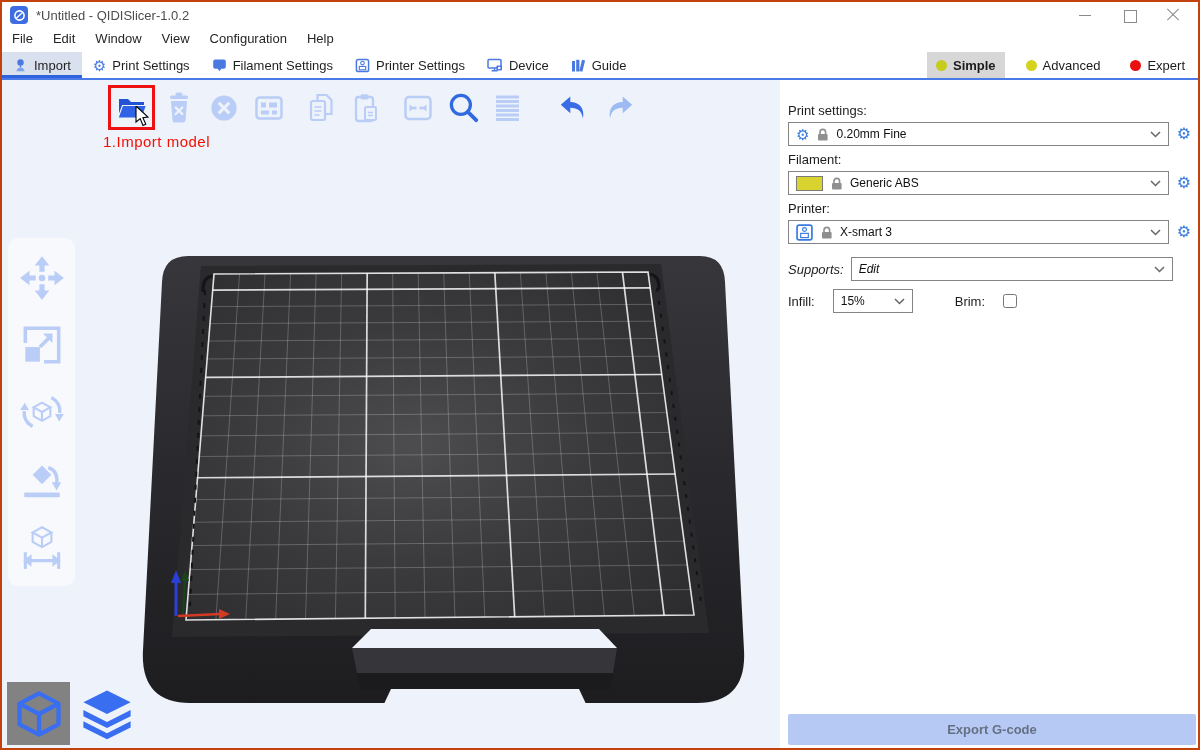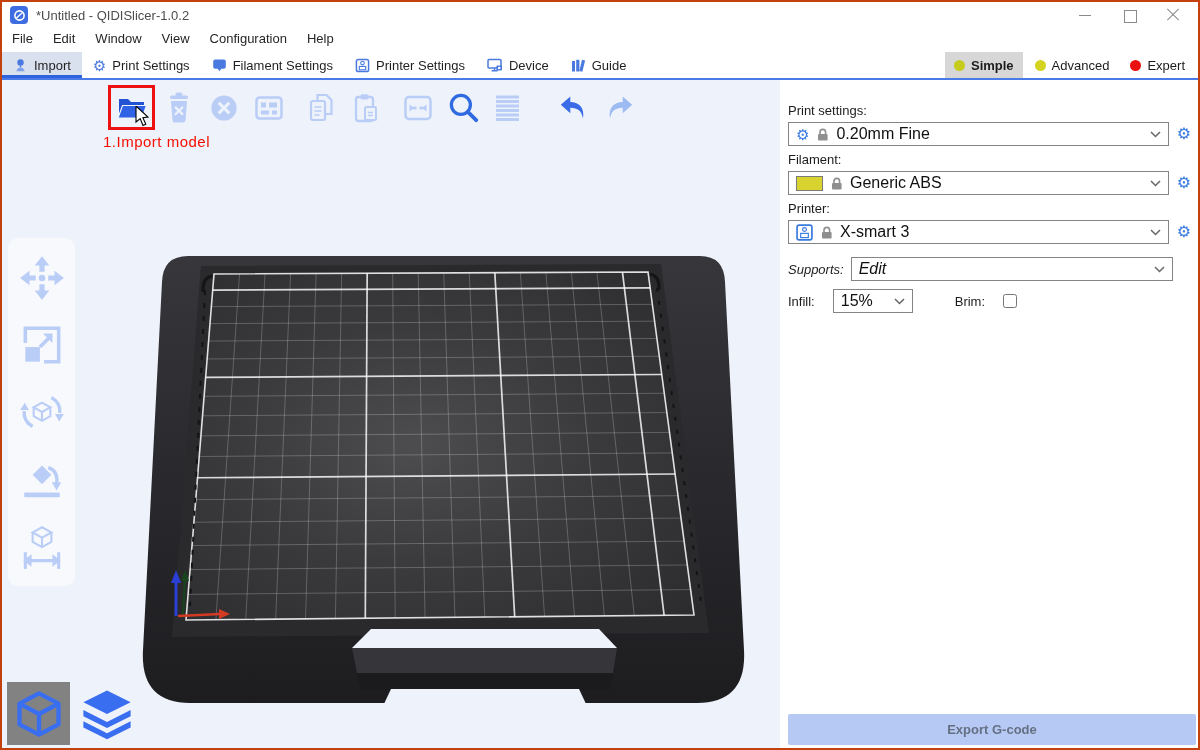--- a/index.html
+++ b/index.html
@@ -31,7 +31,7 @@
   .tab.active { background:#d9e0ee; box-shadow:inset 0 -3px 0 #2f62dd; }
   .tab svg, .tab .gearglyph { flex:0 0 auto; }
   .gearglyph { font-size:15px; color:#4a7ae0; line-height:1; }
-  .modes { position:absolute; right:4px; top:0; bottom:0; display:flex; align-items:stretch; gap:3px; }
+  .modes { position:absolute; right:4px; top:0; bottom:0; display:flex; align-items:stretch; gap:12px; }
   .mode { display:flex; align-items:center; gap:6px; font-size:13px; color:#1b1b1b; padding:0 9px; }
   .mode.active { background:#d7d7d7; font-weight:bold; }
   .dot { width:11px; height:11px; border-radius:50%; flex:0 0 auto; }

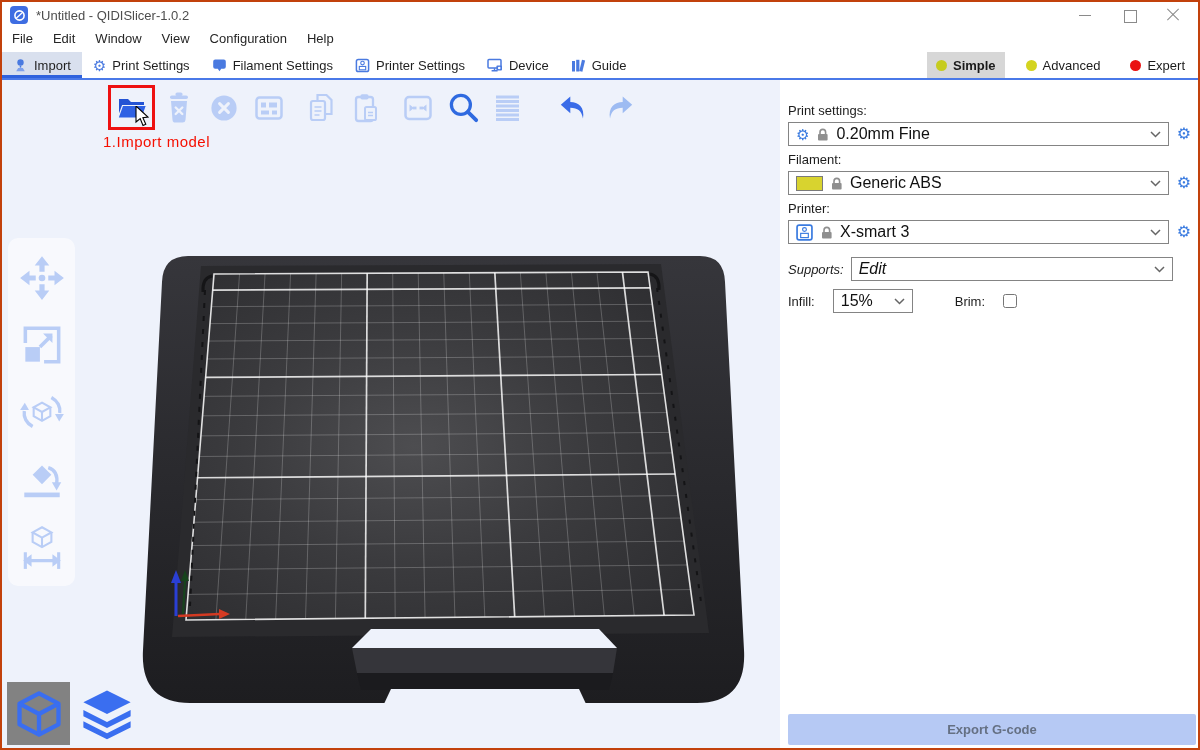--- a/index.html
+++ b/index.html
@@ -69,7 +69,7 @@
   .combo-row { display:flex; align-items:center; gap:5px; }
   .combo { flex:1; height:24px; border:1px solid #848484; background:#fff;
            display:flex; align-items:center; padding:0 7px; gap:8px; }
-  .combo .txt { font-size:16px; color:#101010; }
+  .combo .txt { font-size:12px; color:#101010; }
   .chev { margin-left:auto; flex:0 0 auto; }
   .gear-btn { width:20px; height:22px; font-size:16px; color:#3a7be0; text-align:center; line-height:22px; flex:0 0 auto; }
   .combo-gear { font-size:15px; color:#3a7be0; line-height:1; }

